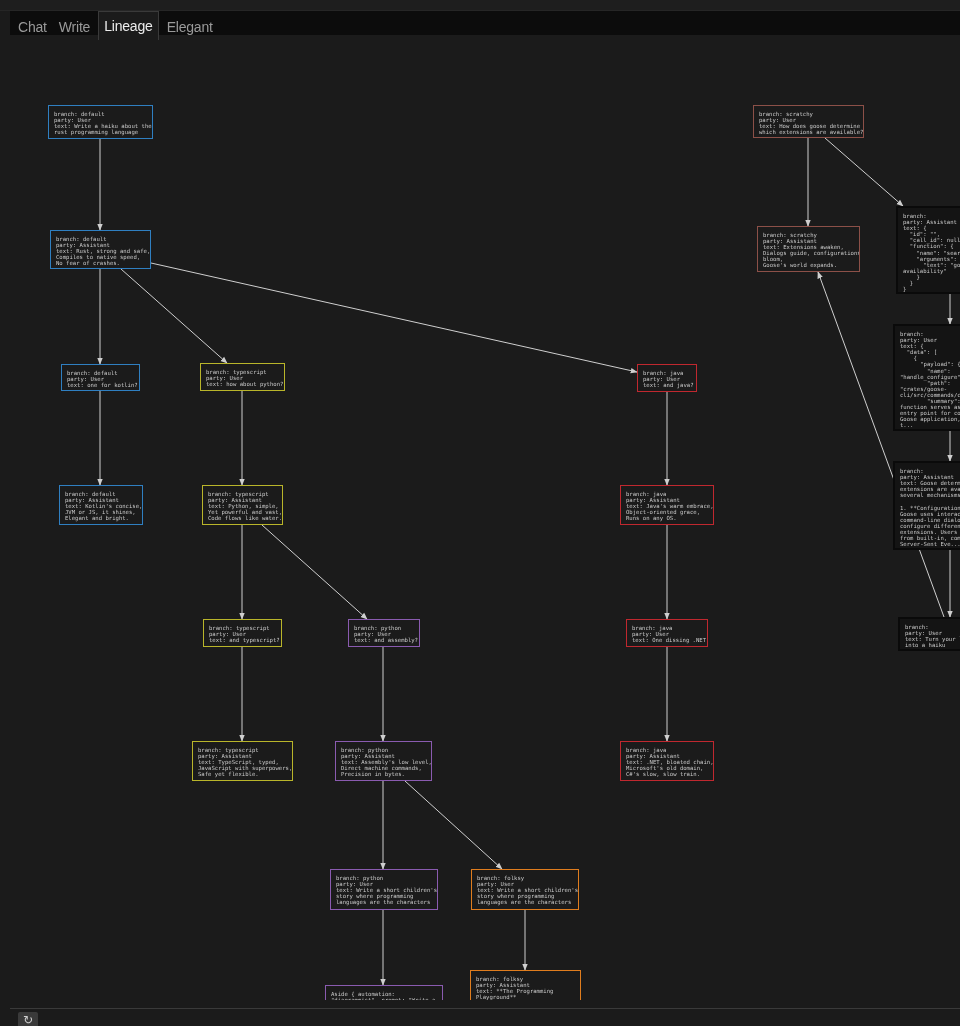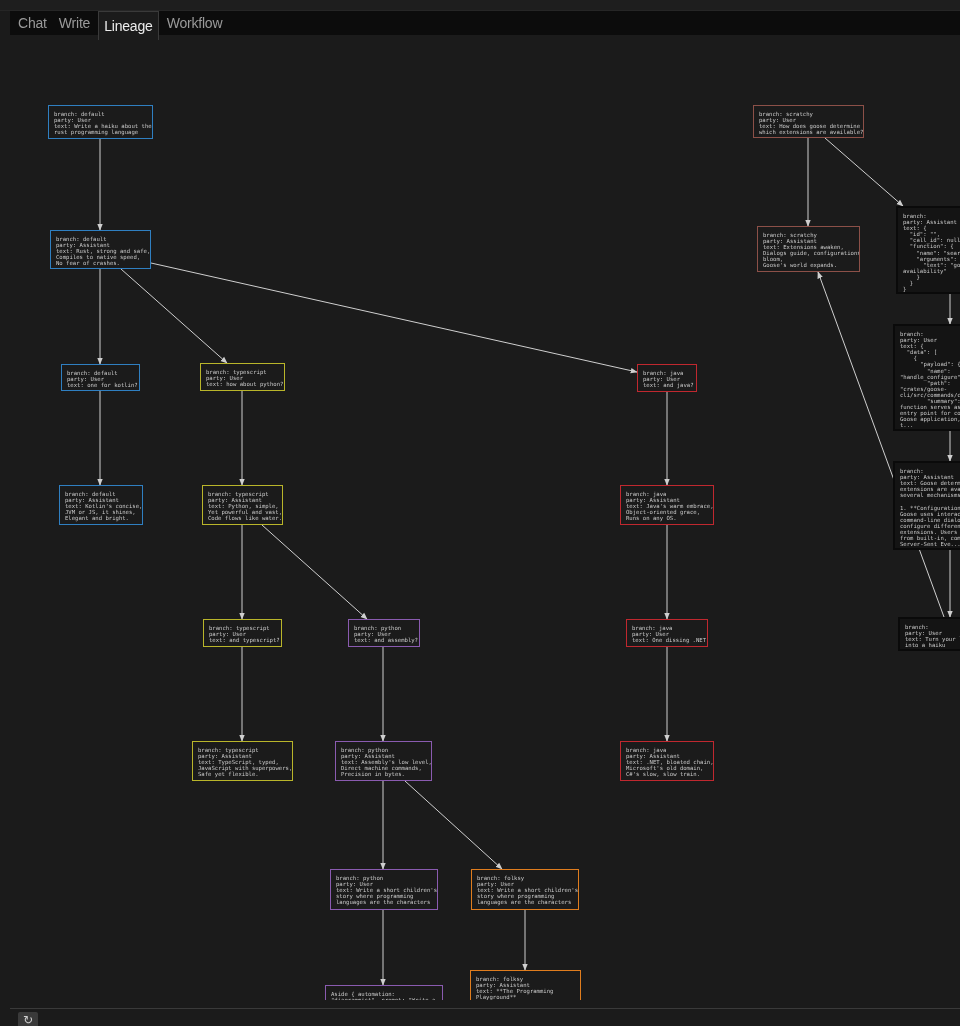--- a/index.html
+++ b/index.html
@@ -15,7 +15,7 @@
       background: #0c0c0c; display: flex; align-items: stretch;
     }
     .tab {
-      color: #9a9a9a; font-size: 14px; padding: 8px 4px; margin: 0 2px;
+      color: #9a9a9a; font-size: 14px; padding: 16px 4px; margin: 0 2px;
       display: flex; align-items: center; cursor: pointer;
       font-family: "Liberation Sans", sans-serif;
       letter-spacing: -0.2px;

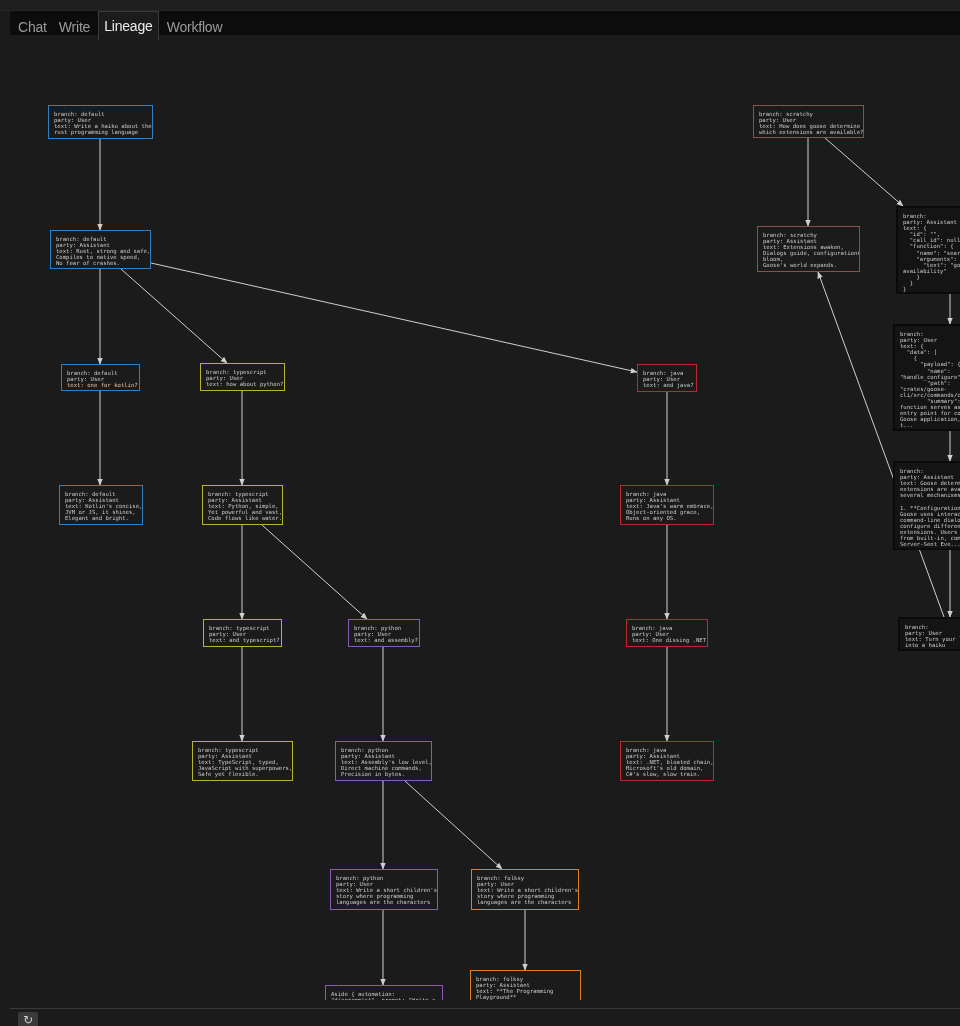--- a/index.html
+++ b/index.html
@@ -55,7 +55,7 @@
   <div class="tab">Chat</div>
   <div class="tab">Write</div>
   <div class="tab active">Lineage</div>
-  <div class="tab">Workflow</div>
+  <div class="tab">Elegant</div>
 </div>
 
 <div class="canvas" id="canvas">

